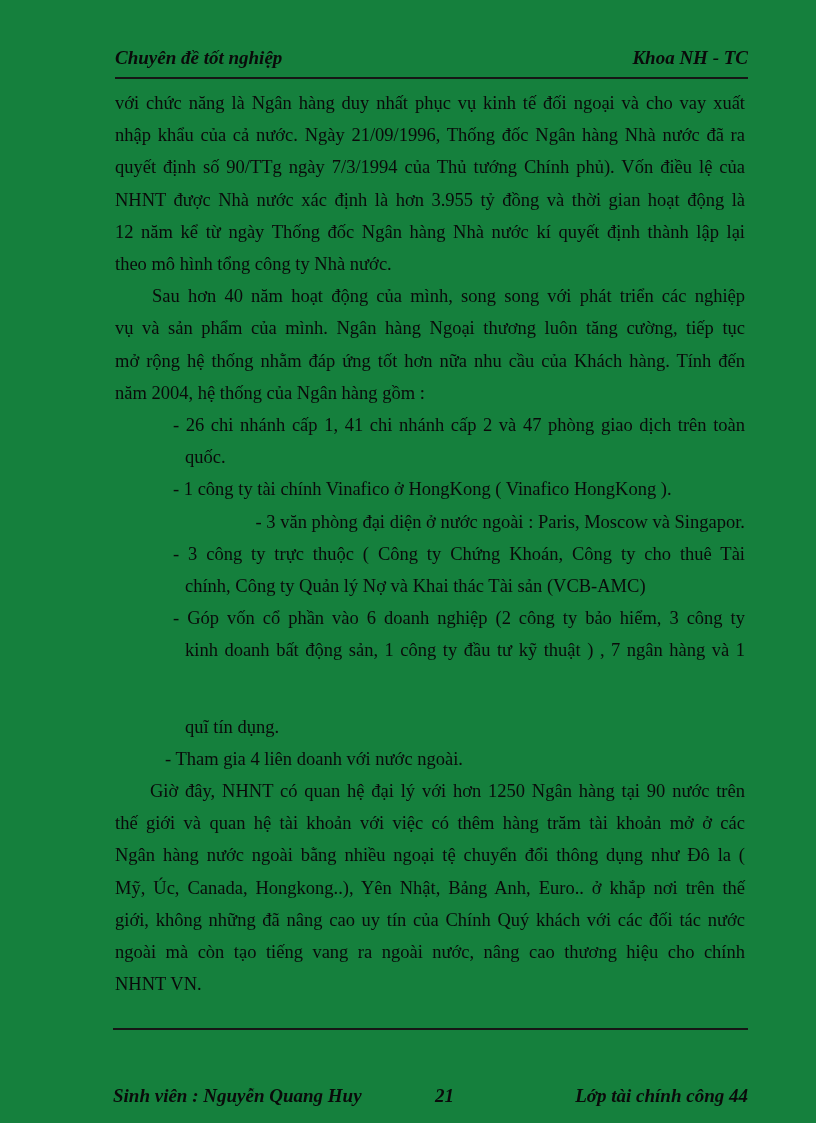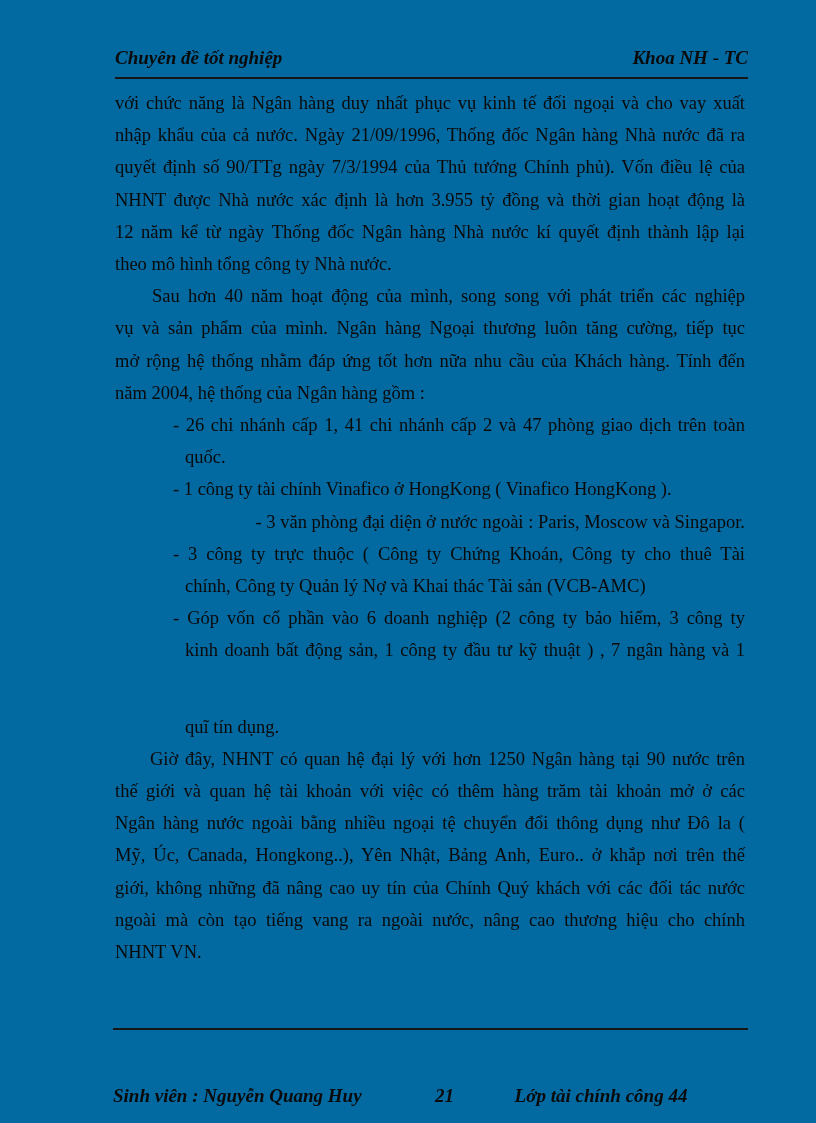--- a/index.html
+++ b/index.html
@@ -10,7 +10,7 @@
     color: #0a0a0a;
     overflow: hidden;
   }
-  .page { position: relative; width: 816px; height: 1123px; background: #0369a1; }
+  .page { position: relative; width: 816px; height: 1123px; background: #15803d; }
 
   .header {
     position: absolute; left: 115px; top: 46px; width: 633px;

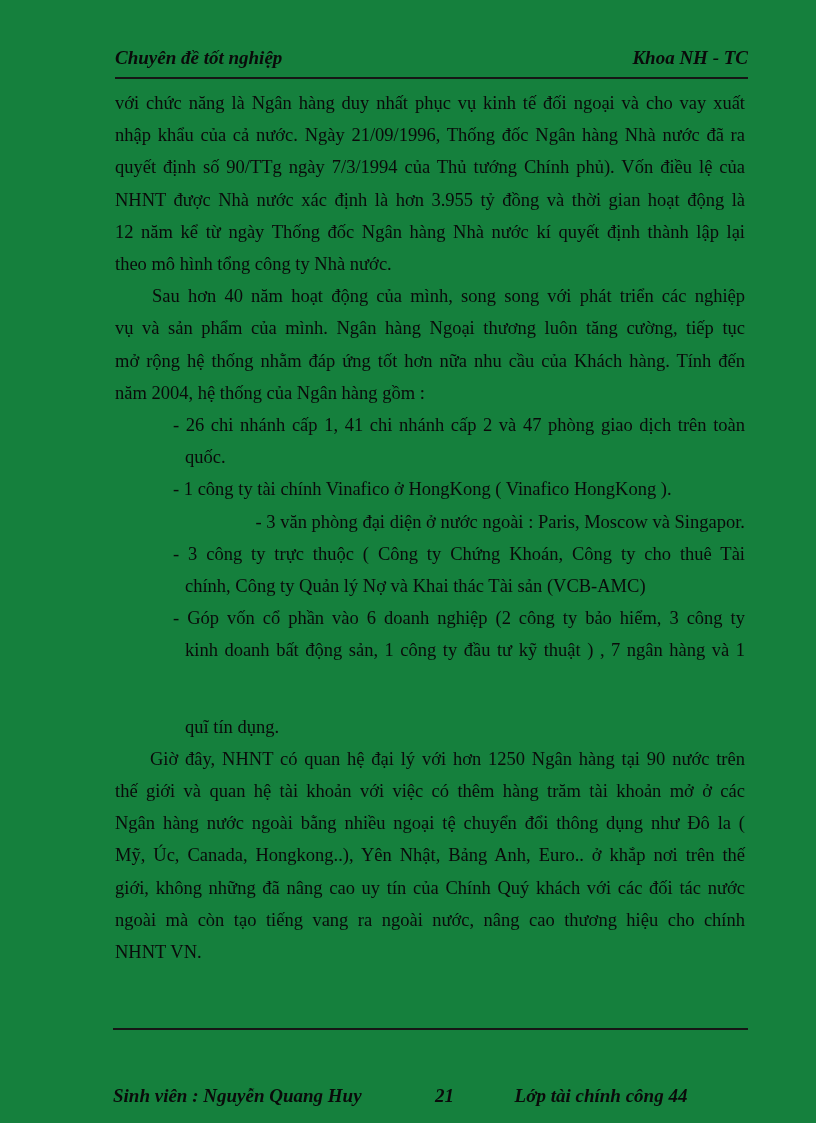--- a/index.html
+++ b/index.html
@@ -67,6 +67,7 @@
       <div class="line j" style="padding-left: 58px;">- Góp vốn cổ phần vào 6 doanh nghiệp (2 công ty bảo hiểm, 3 công ty</div>
       <div class="line j" style="padding-left: 70px;">kinh doanh bất động sản, 1 công ty đầu tư kỹ thuật ) , 7 ngân hàng và 1</div>
       <div class="line l" style="padding-left: 70px; margin-top: 44px;">quĩ tín dụng.</div>
+      <div class="line l" style="padding-left: 50px;">- Tham gia 4 liên  doanh với nước ngoài.</div>
       <div class="line j" style="padding-left: 35px;">Giờ đây, NHNT có quan hệ đại lý với hơn 1250 Ngân hàng tại 90 nước trên</div>
       <div class="line j">thế giới và quan hệ tài khoản với việc  có thêm  hàng trăm  tài khoản mở ở các</div>
       <div class="line j">Ngân hàng nước ngoài bằng nhiều ngoại tệ chuyển đổi thông dụng như Đô la (</div>

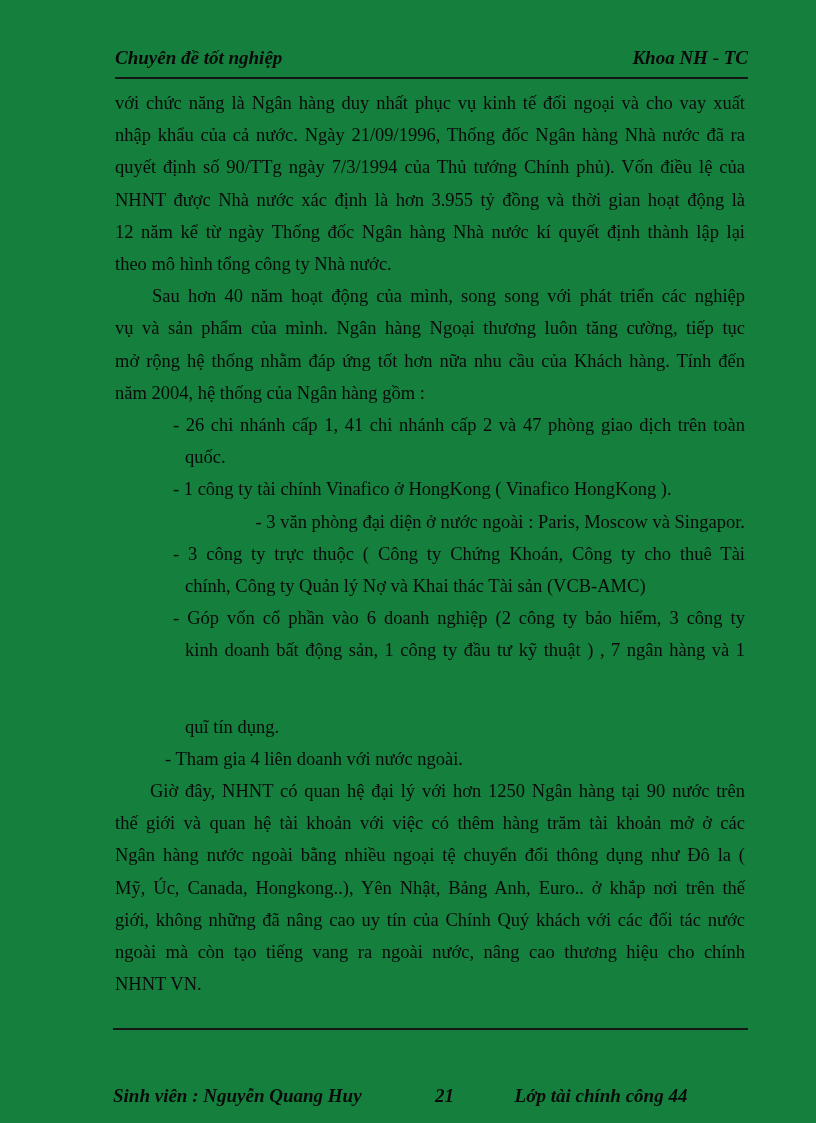--- a/index.html
+++ b/index.html
@@ -35,7 +35,7 @@
   }
   .footer .left  { text-align: left; margin-top: 47px; }
   .footer .mid   { text-align: center; margin-left: 28px; }
-  .footer .right { text-align: center; }
+  .footer .right { text-align: right; }
 </style>
 </head>
 <body>

